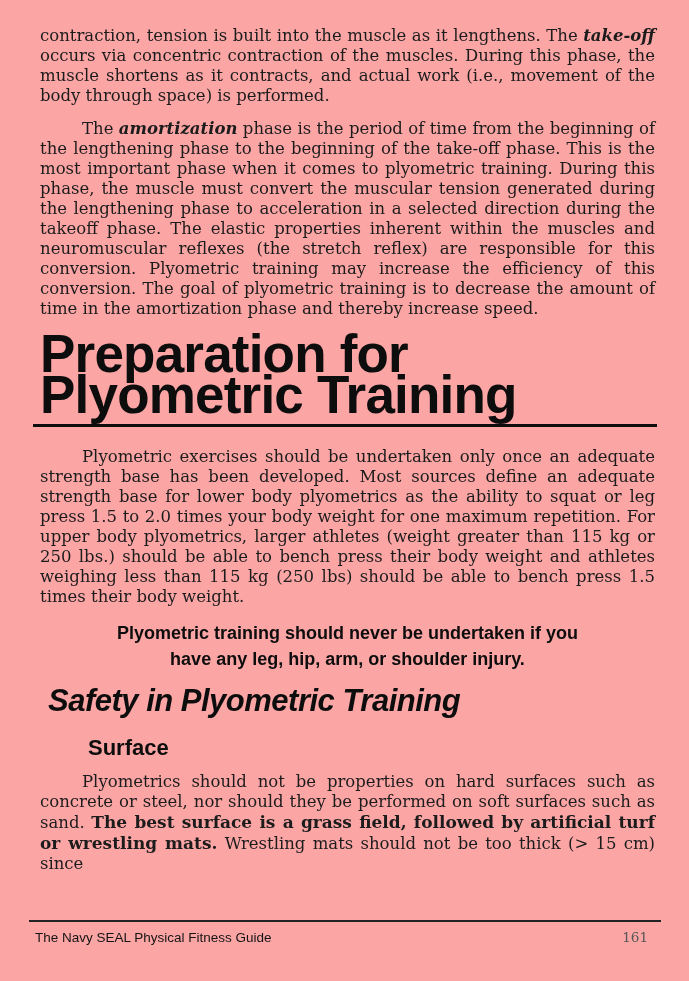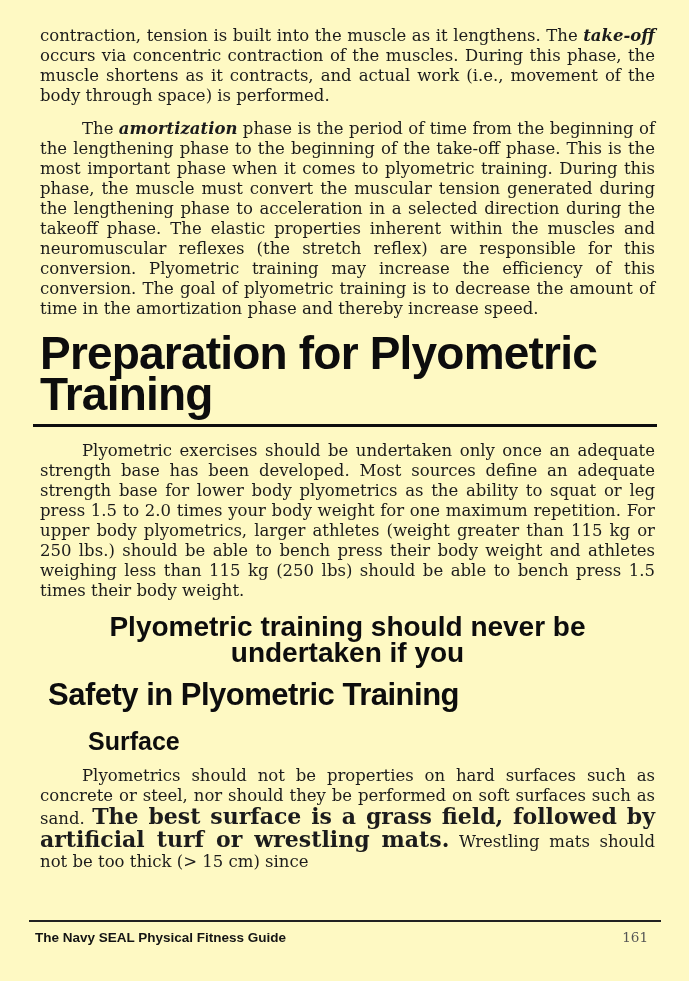--- a/index.html
+++ b/index.html
@@ -12,7 +12,7 @@
     width: 689px;
     height: 981px;
     margin: 0 auto;
-    background: #fef9c3;
+    background: #fca5a5;
     color: #1c1c1c;
     font-family: "DejaVu Serif", serif;
     overflow: hidden;

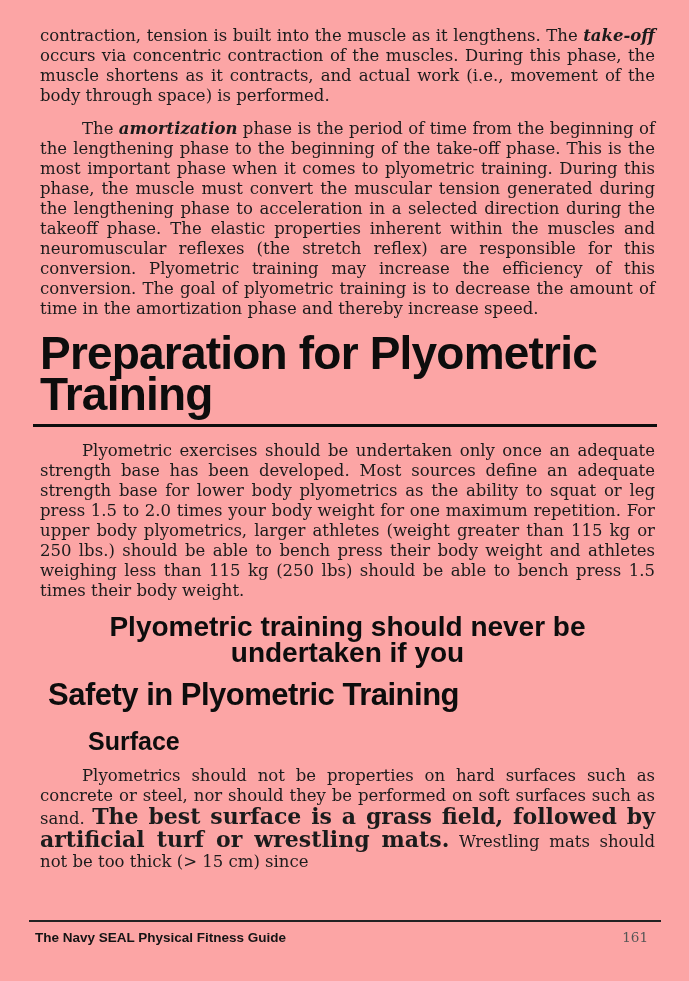--- a/index.html
+++ b/index.html
@@ -51,7 +51,7 @@
     margin: 14px 0 0 0;
     font-family: "Liberation Sans", sans-serif;
     font-weight: bold;
-    font-size: 46px;
+    font-size: 53px;
     line-height: 41px;
     letter-spacing: -0.8px;
     color: #0d0d0d;

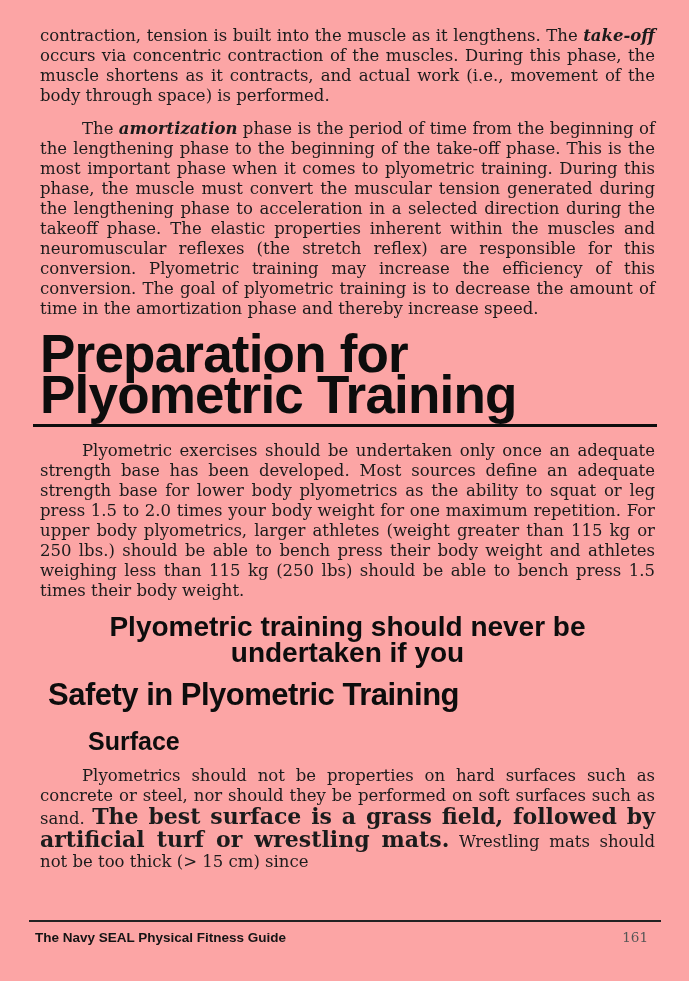--- a/index.html
+++ b/index.html
@@ -34,7 +34,7 @@
   .para.no-indent { text-indent: 0; }
   .p1 { margin-top: 26px; }
   .p2 { margin-top: 13px; }
-  .p3 { margin-top: 14px; }
+  .p3 { margin-top: 20px; }
   .p4 { margin-top: 14px; }
   .p5 { margin-top: 11px; }
   .bi {

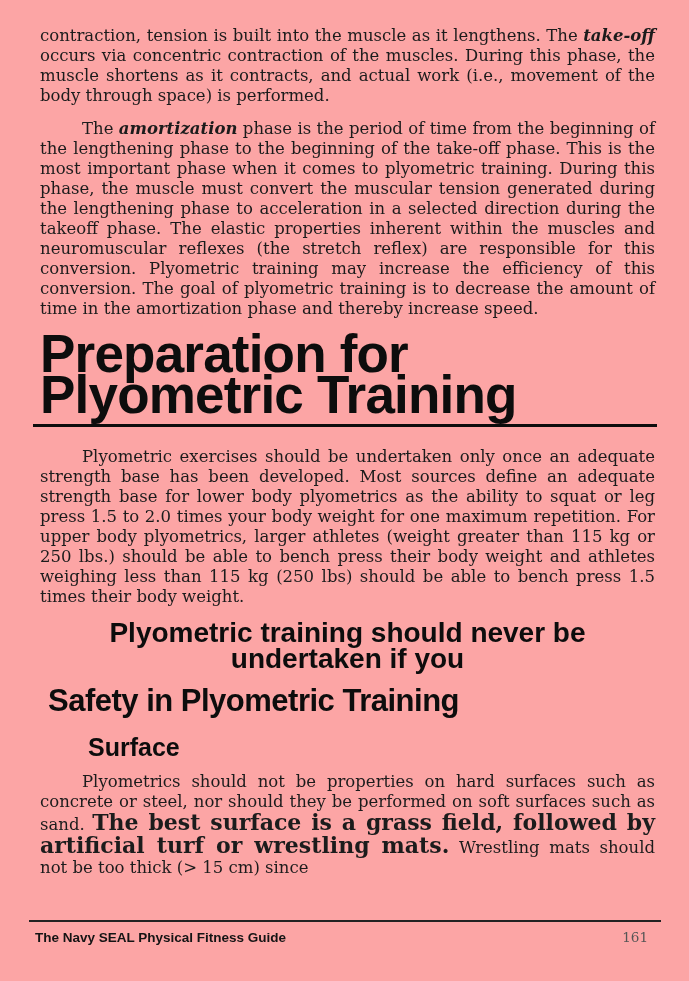--- a/index.html
+++ b/index.html
@@ -66,7 +66,7 @@
     margin: 13px 0 0 0;
     font-family: "Liberation Sans", sans-serif;
     font-weight: bold;
-    font-size: 28px;
+    font-size: 18px;
     line-height: 26px;
     text-align: center;
     color: #0d0d0d;

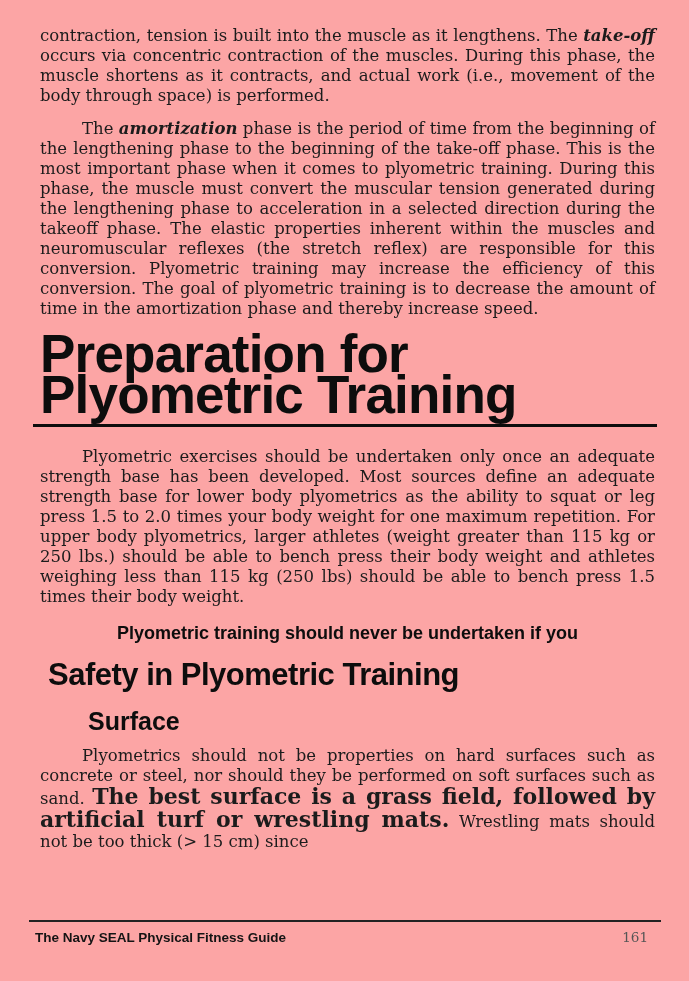--- a/index.html
+++ b/index.html
@@ -132,6 +132,7 @@
 
     <p class="warning">
         <span class="wline">Plyometric training should never be undertaken if you</span>
+        <span class="wline">have any leg, hip, arm, or shoulder injury.</span>
       </p>
 
     <h2 class="section-title">Safety in Plyometric Training</h2>

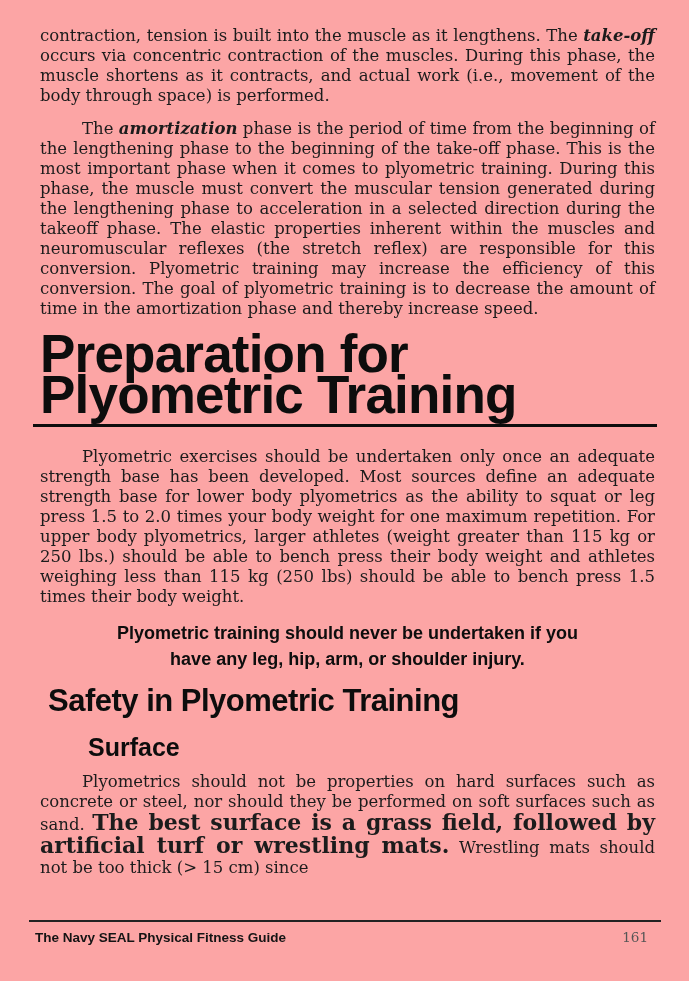--- a/index.html
+++ b/index.html
@@ -80,6 +80,7 @@
     line-height: 34px;
     letter-spacing: -0.5px;
     color: #0d0d0d;
+    font-style: italic;
   }
   h3.subsection-title {
     margin: 16px 0 0 48px;

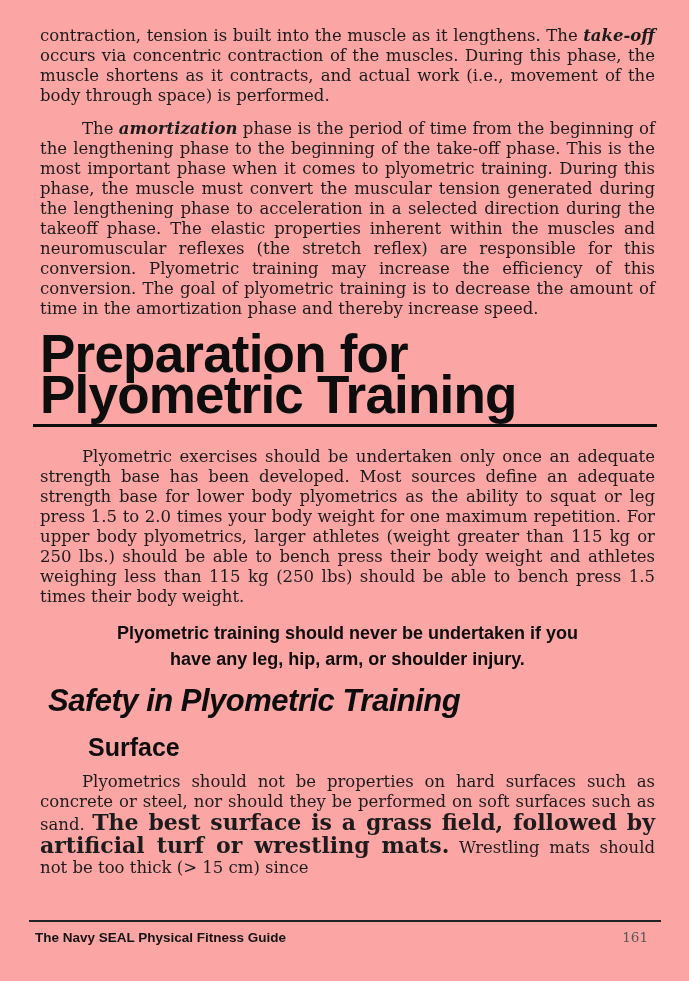--- a/index.html
+++ b/index.html
@@ -86,7 +86,7 @@
     margin: 16px 0 0 48px;
     font-family: "Liberation Sans", sans-serif;
     font-weight: bold;
-    font-size: 25px;
+    font-size: 22px;
     line-height: 27px;
     color: #0d0d0d;
   }

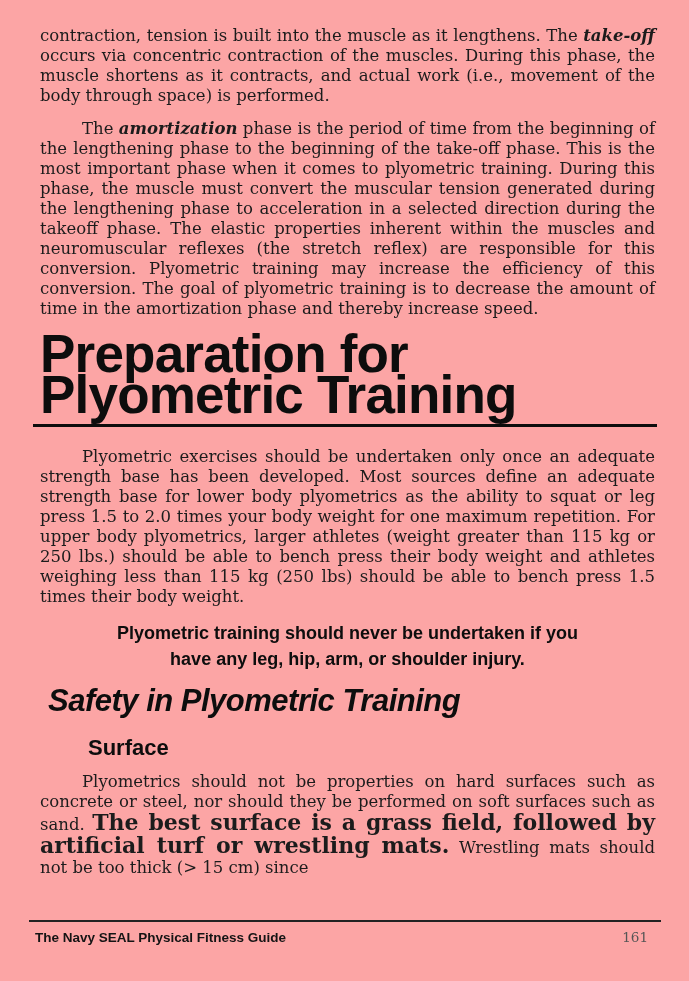--- a/index.html
+++ b/index.html
@@ -43,7 +43,7 @@
   }
   .big-bold {
     font-weight: bold;
-    font-size: 22px;
+    font-size: 17px;
     line-height: 20px;
     font-style: normal;
   }

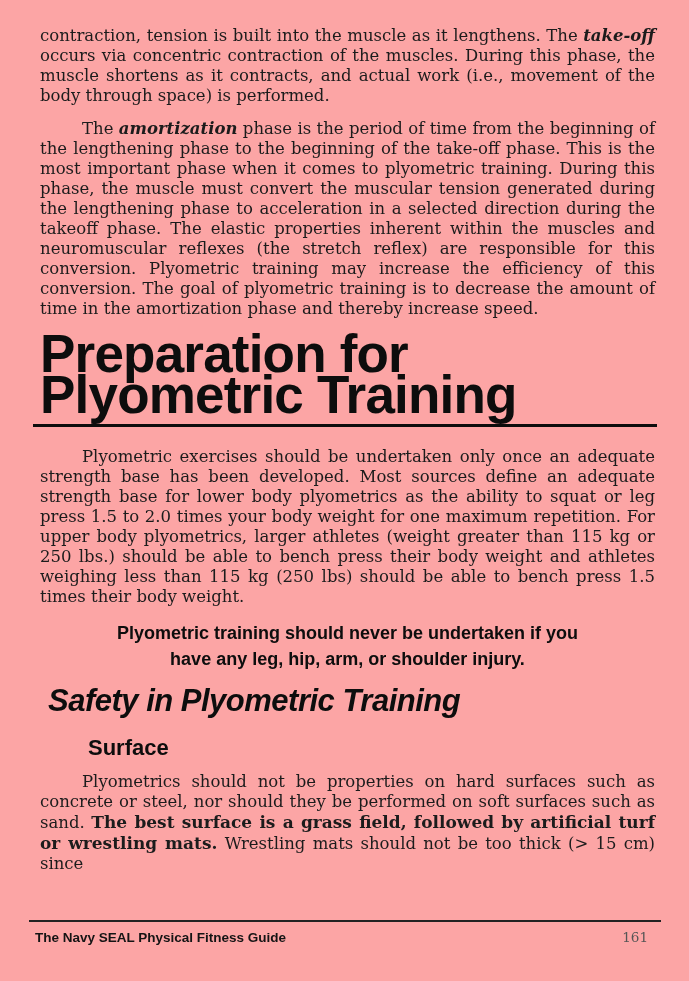--- a/index.html
+++ b/index.html
@@ -103,7 +103,7 @@
   }
   .footer-title {
     font-family: "Liberation Sans", sans-serif;
-    font-weight: bold;
+    font-weight: normal;
     font-size: 13.5px;
     color: #141414;
     margin-left: 6px;

